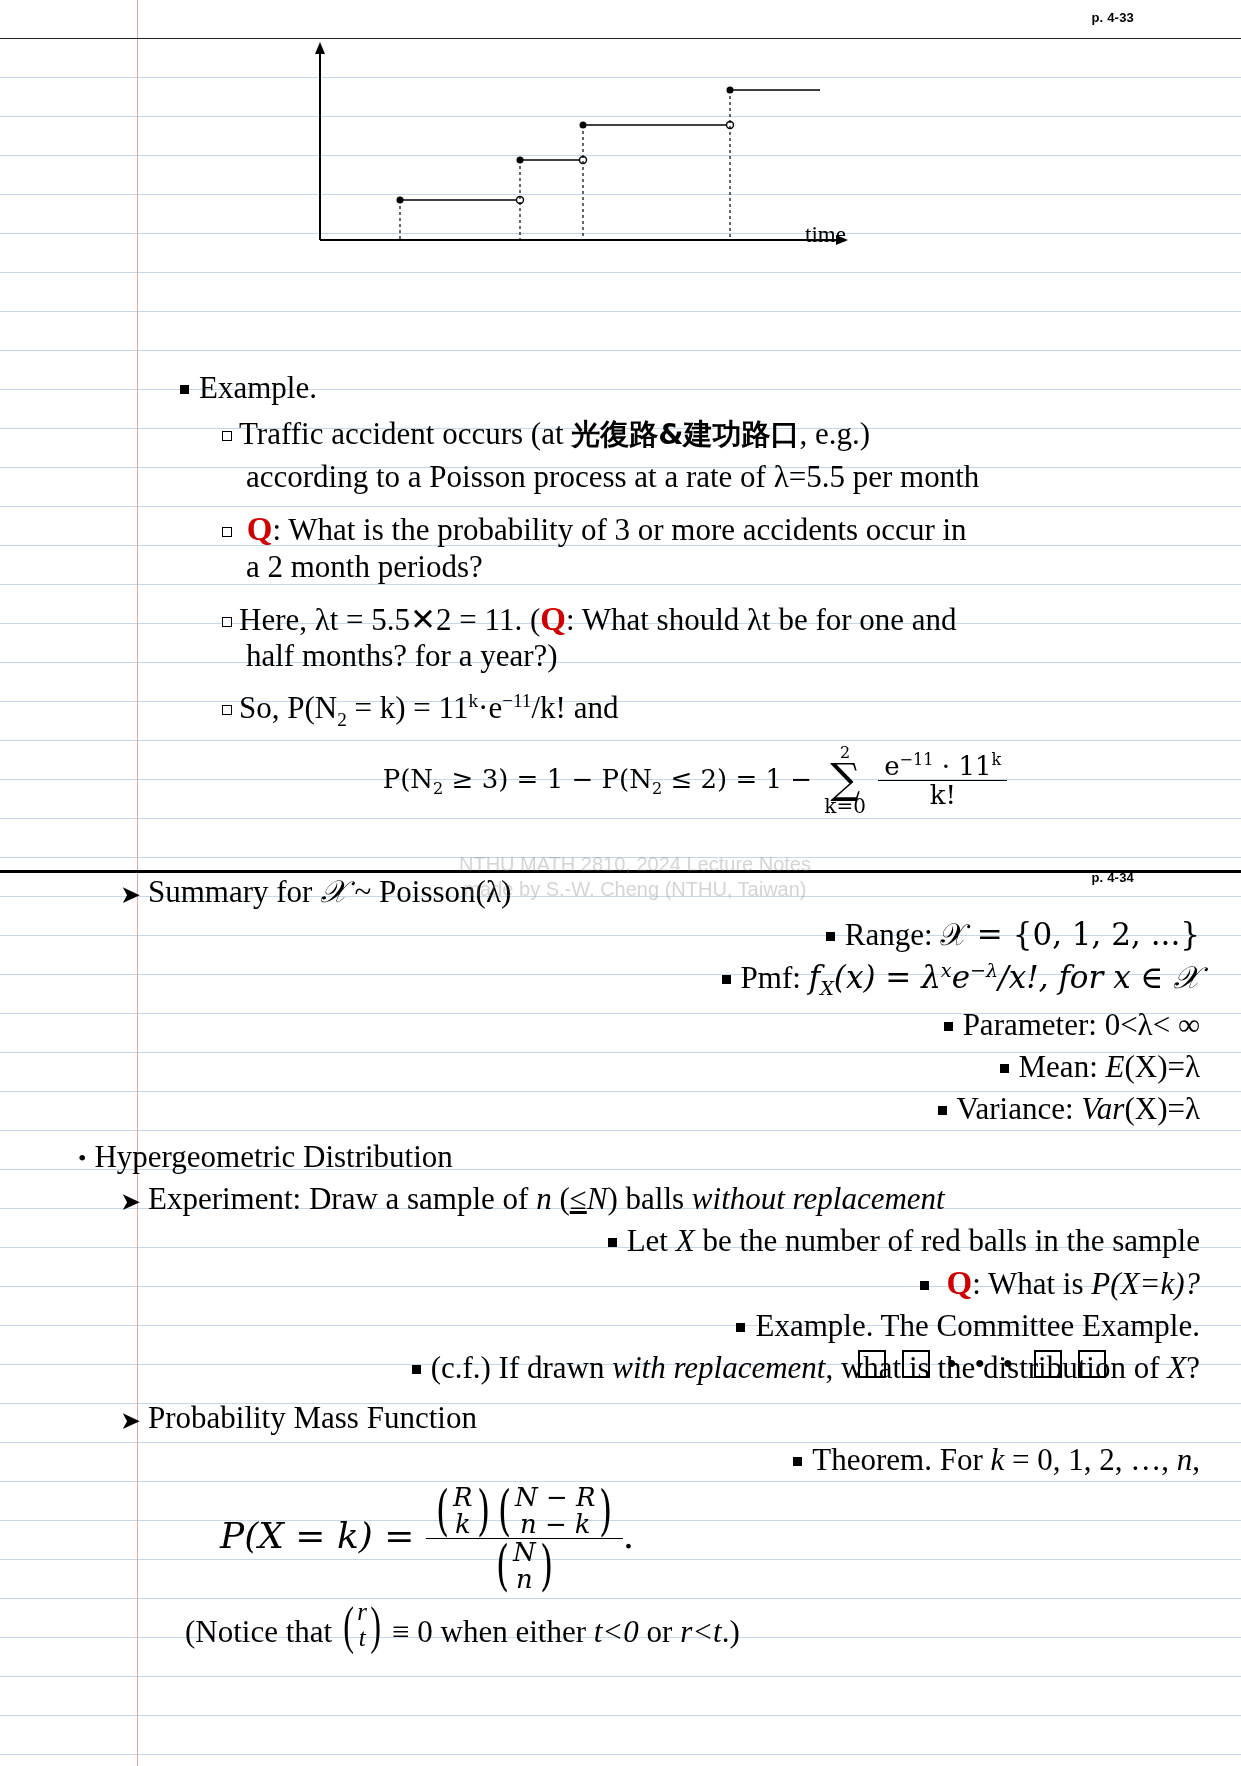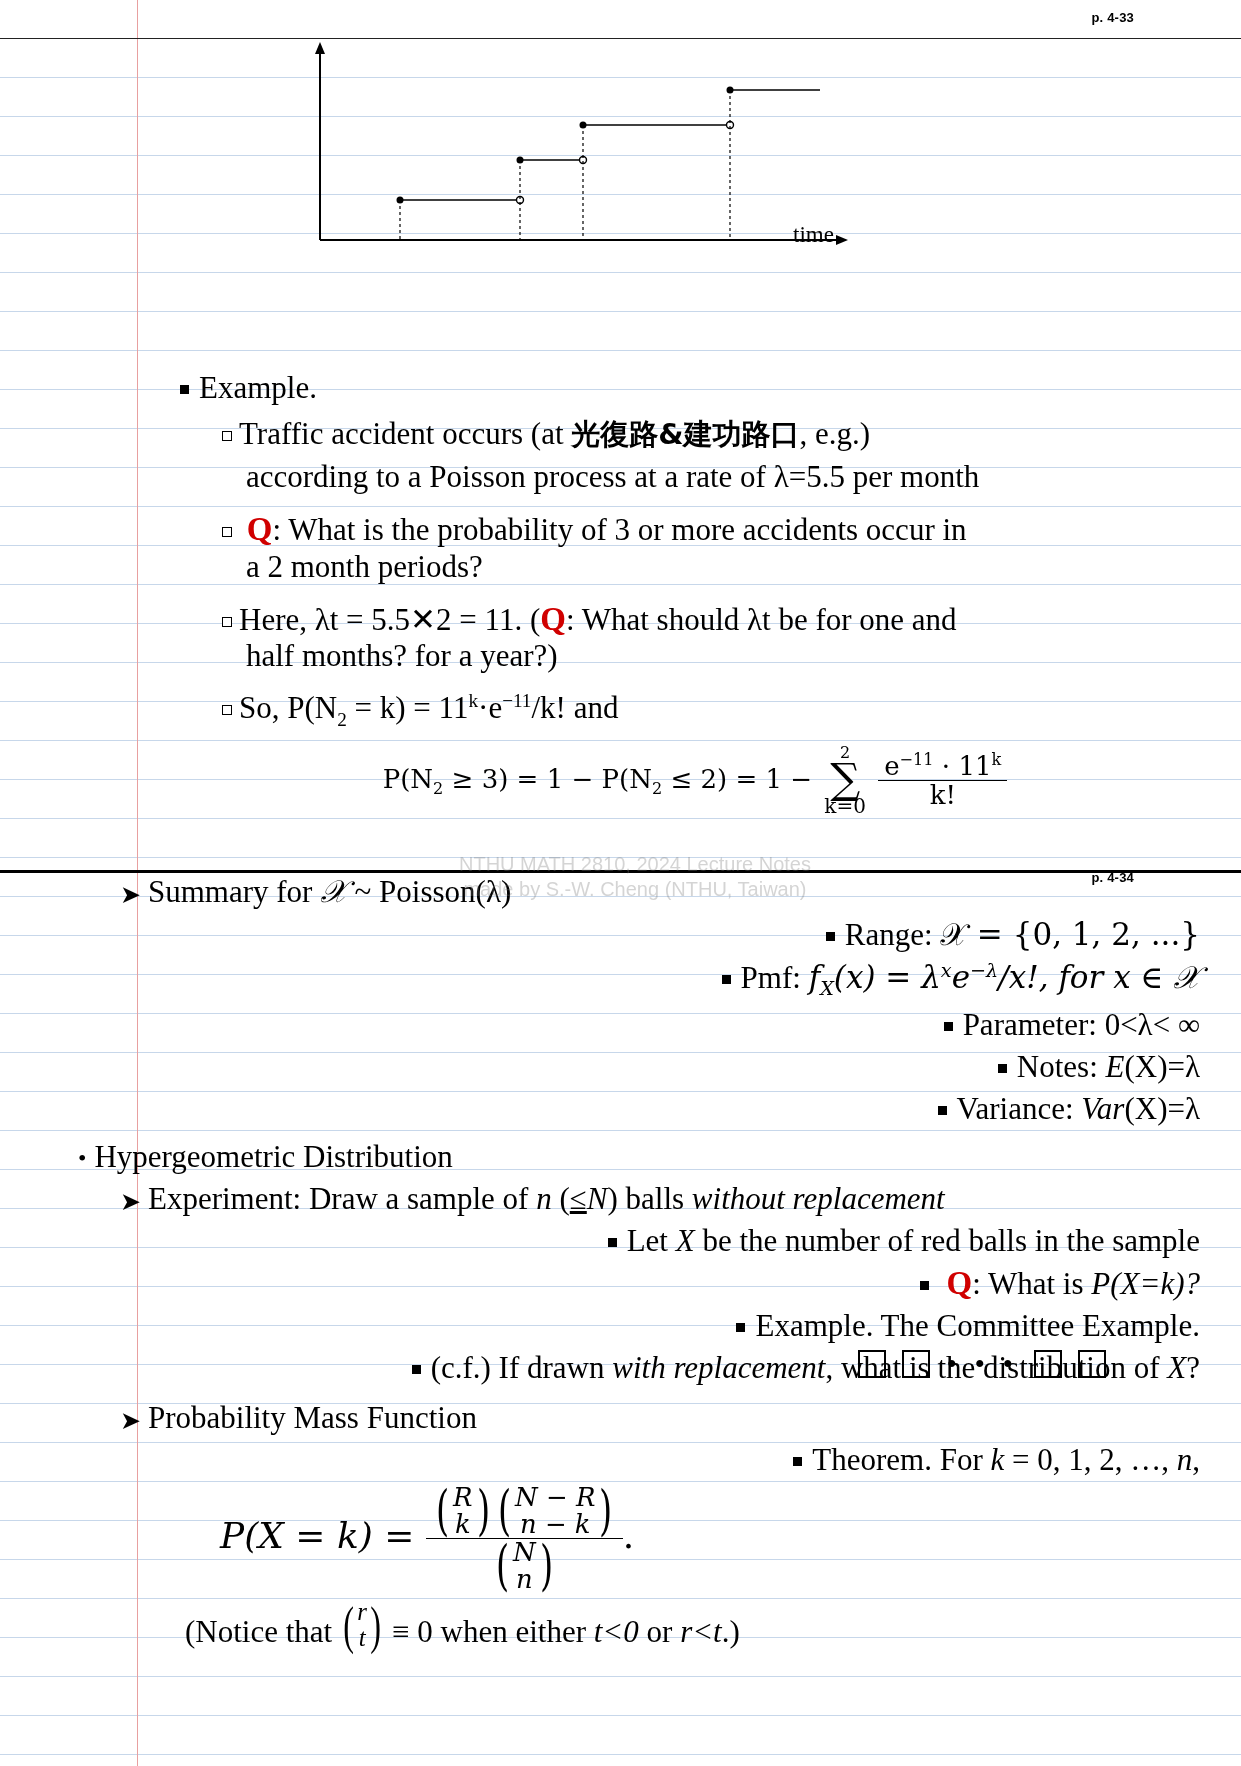--- a/index.html
+++ b/index.html
@@ -275,7 +275,7 @@
       <line x1="430" y1="50" x2="430" y2="200" stroke="#000" stroke-width="1.2" stroke-dasharray="3,3"></line>
       <circle cx="430" cy="50" r="3.5" fill="#000"></circle>
     </svg>
-    <div style="position:absolute; left:493px; top:182px; font-family:'Liberation Serif',serif; font-size:23px;text-align:right;">time</div>
+    <div style="position:absolute; left:505px; top:182px; font-family:'Liberation Serif',serif; font-size:23px;text-align:right;">time</div>
   </div>
 
   <div id="s1-body">

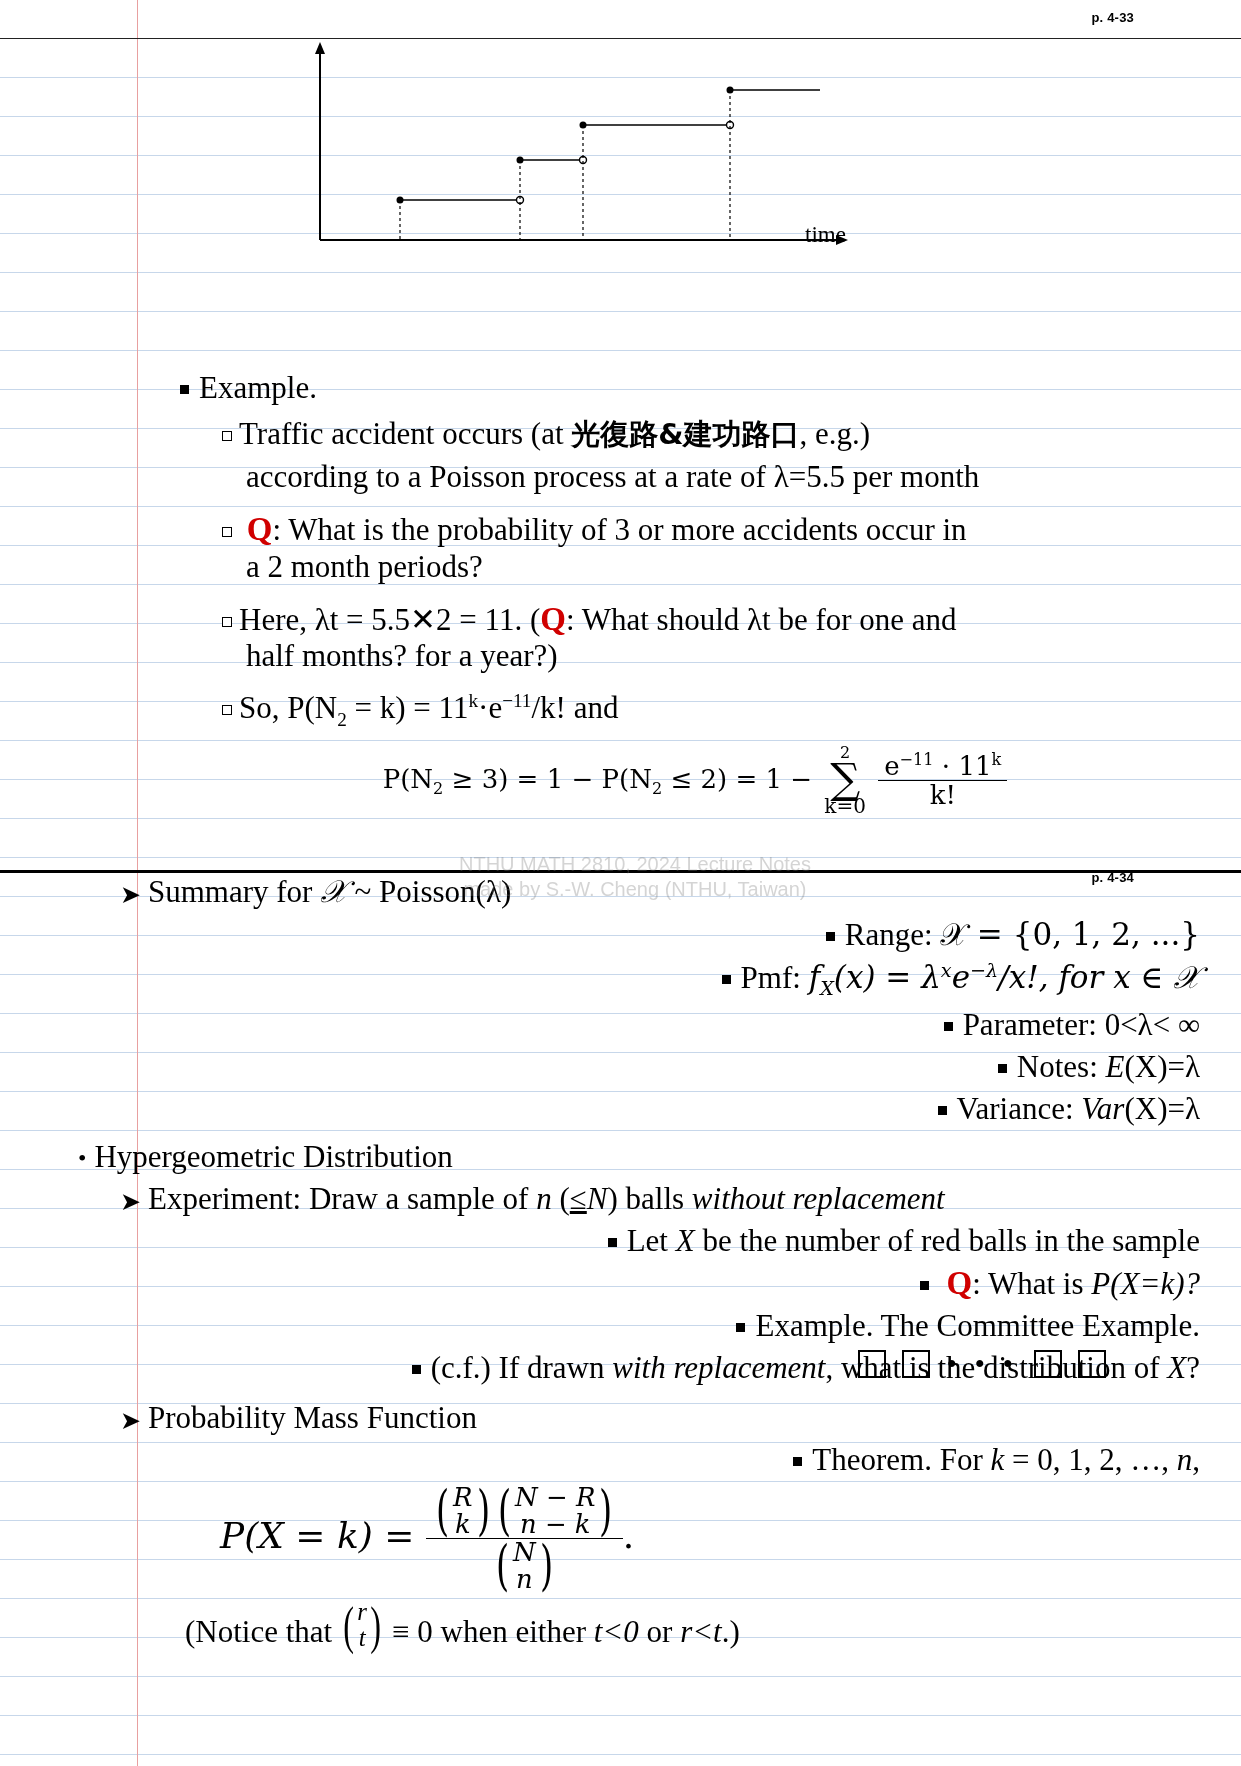--- a/index.html
+++ b/index.html
@@ -346,7 +346,7 @@
     </div>
 
     <div class="s2-line txt ind-sq">
-      <span class="bsq"></span><span>Notes: </span><span class="it">E</span><span>(X)=λ</span>
+      <span class="bsq"></span><span>Mean: </span><span class="it">E</span><span>(X)=λ</span>
     </div>
 
     <div class="s2-line txt ind-sq" style="margin-bottom:12px;">

